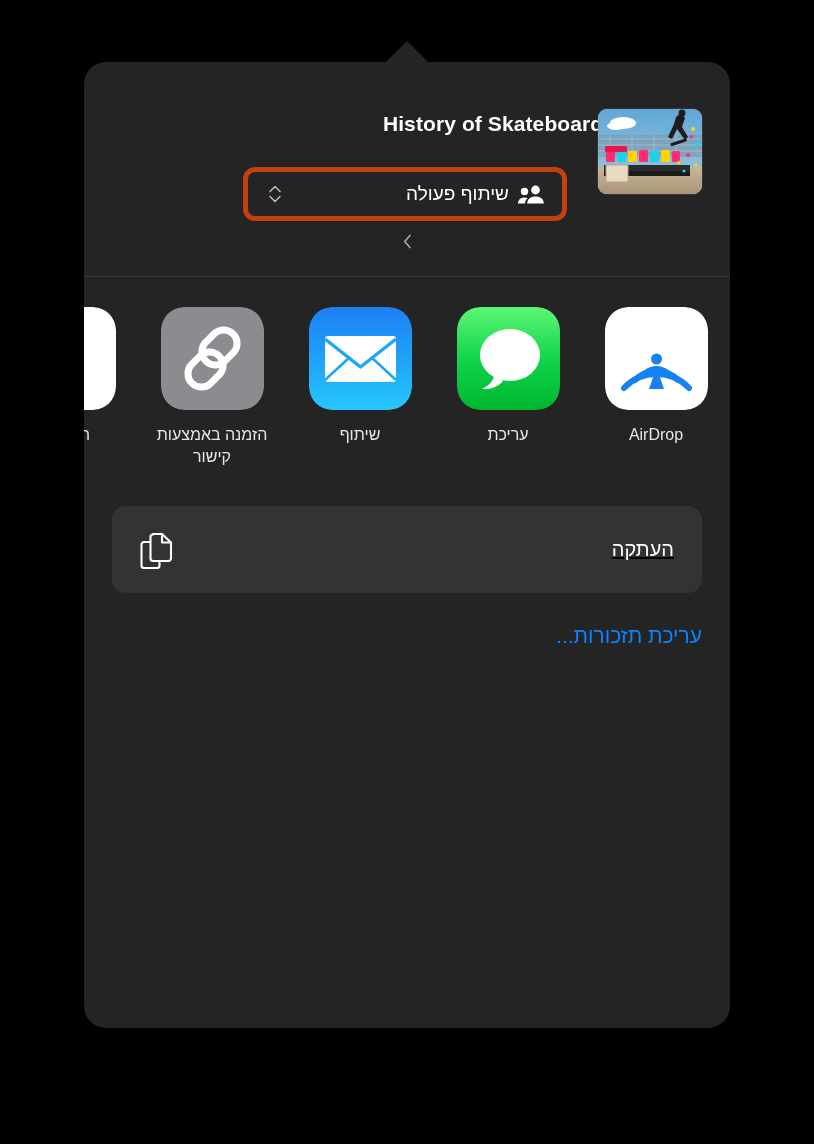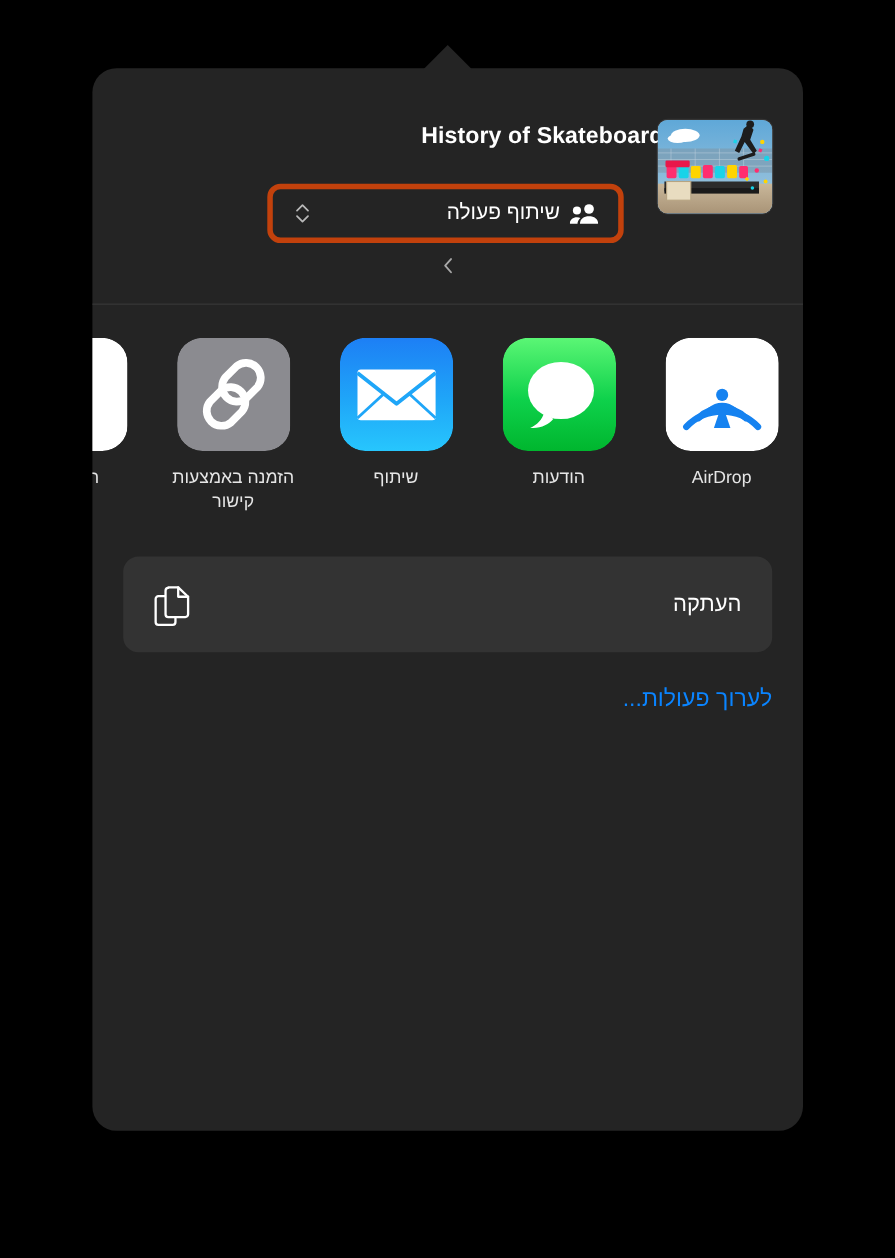--- a/index.html
+++ b/index.html
@@ -389,7 +389,7 @@
               <path d="M38 67 c-2 8 -7 12 -13 15 9 1 17 -3 21 -8 z" fill="#ffffff"></path>
             </svg>
           </span>
-          <span class="app-label">הודעות</span>
+          <span class="app-label">עריכת</span>
         </div>
 
         <div class="app-item">

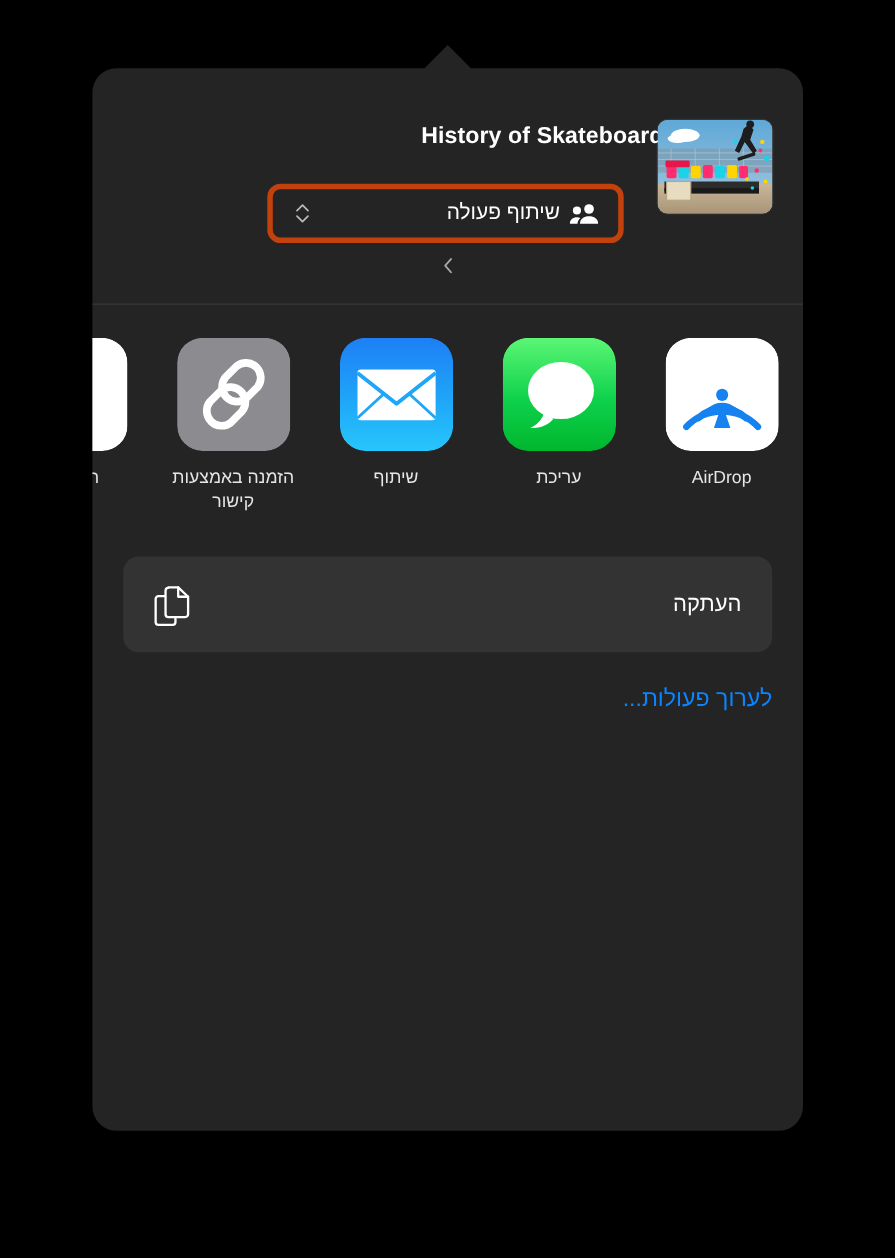--- a/index.html
+++ b/index.html
@@ -224,6 +224,7 @@
     padding: 0 28px;
     box-sizing: border-box;
     cursor: default;
+    text-decoration: underline;
   }
   .action-label {
     color: #ffffff;

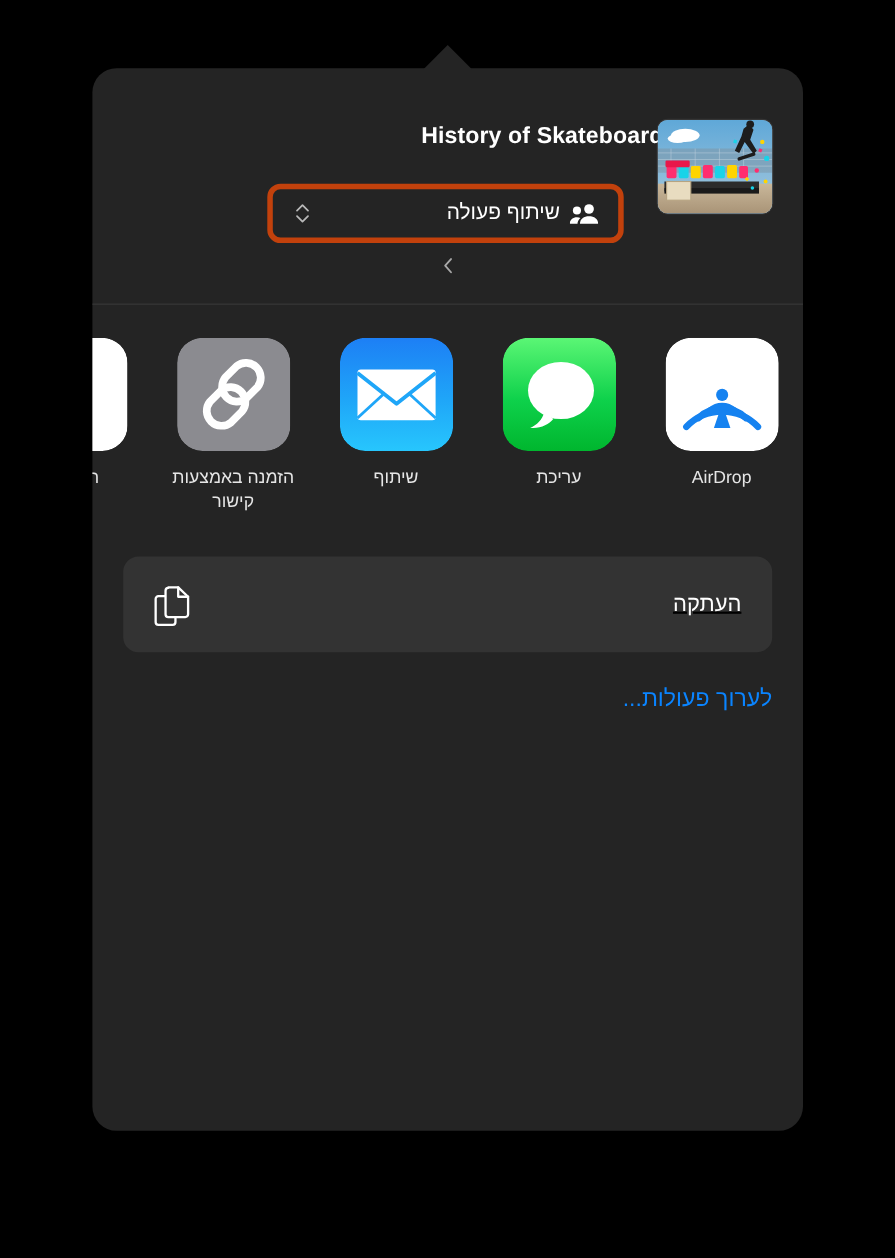--- a/index.html
+++ b/index.html
@@ -456,7 +456,7 @@
       </span>
     </div>
 
-    <div class="edit-actions">לערוך פעולות...</div>
+    <div class="edit-actions">עריכת תזכורות...</div>
 
   </div>
 </div>

